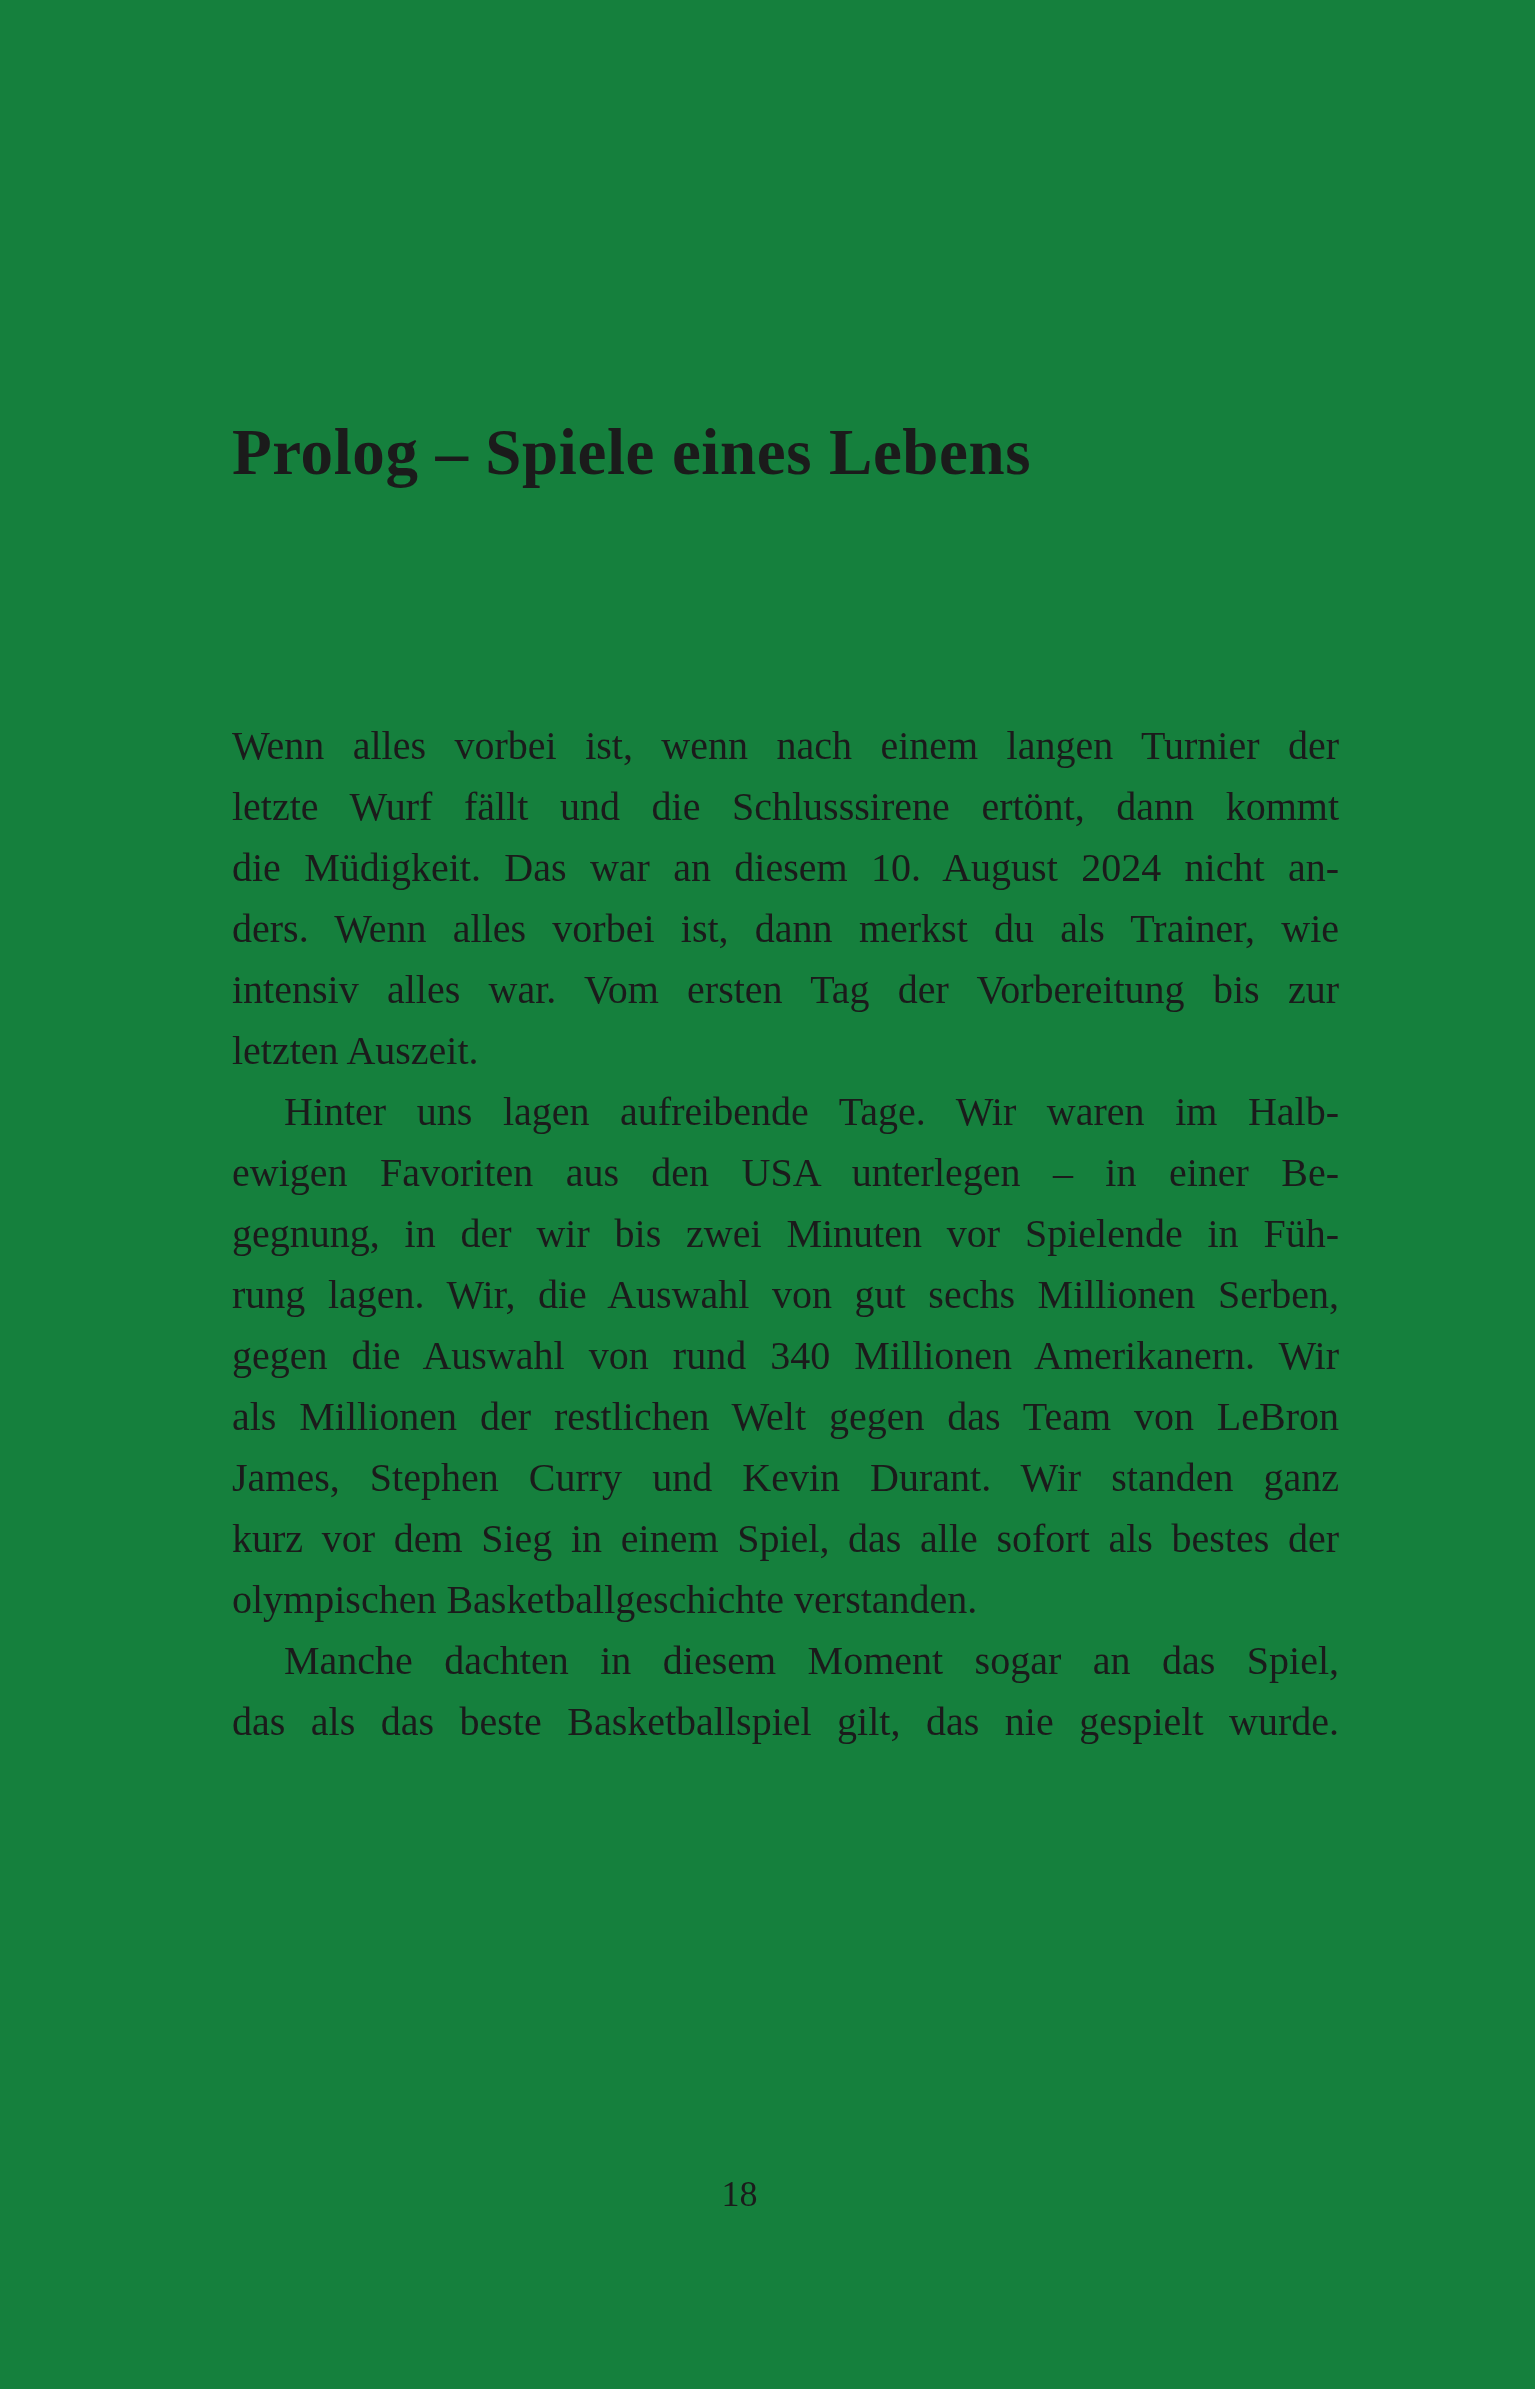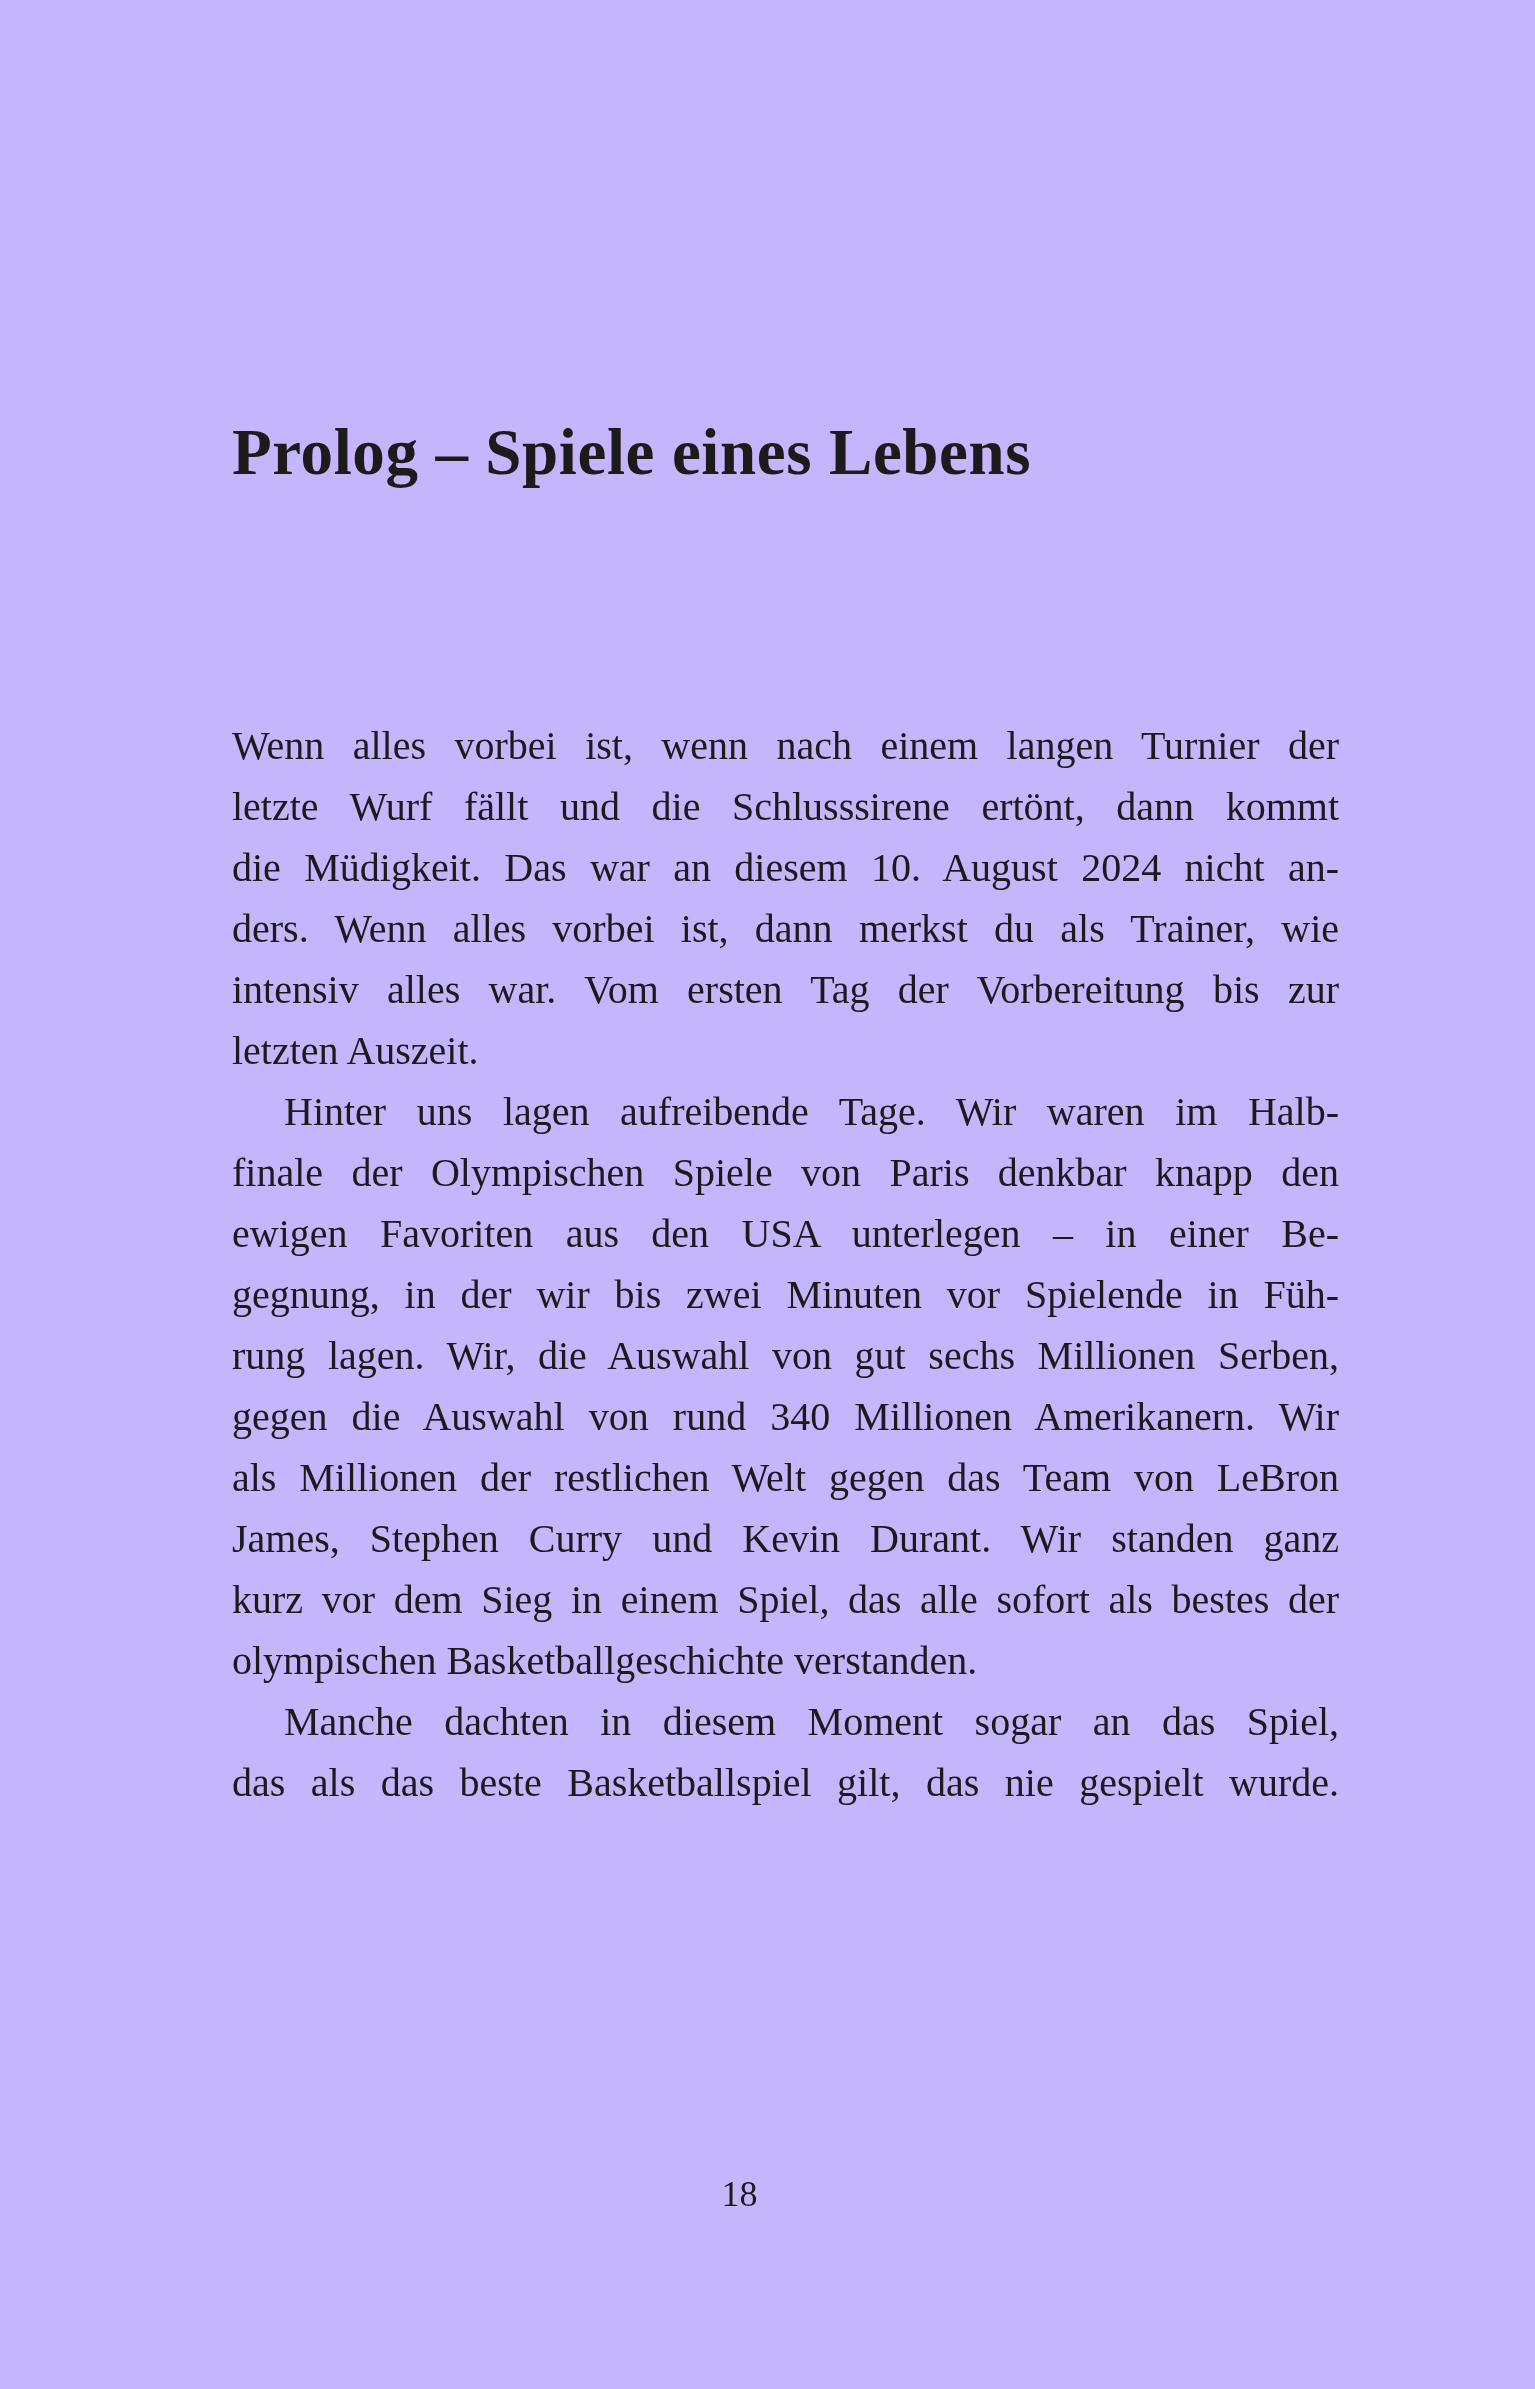--- a/index.html
+++ b/index.html
@@ -12,7 +12,7 @@
   .page {
     position: absolute;
     inset: 0;
-    background: #c4b5fd;
+    background: #15803d;
     color: #1b1b1b;
     font-family: "Liberation Serif", serif;
     padding-left: 18px;

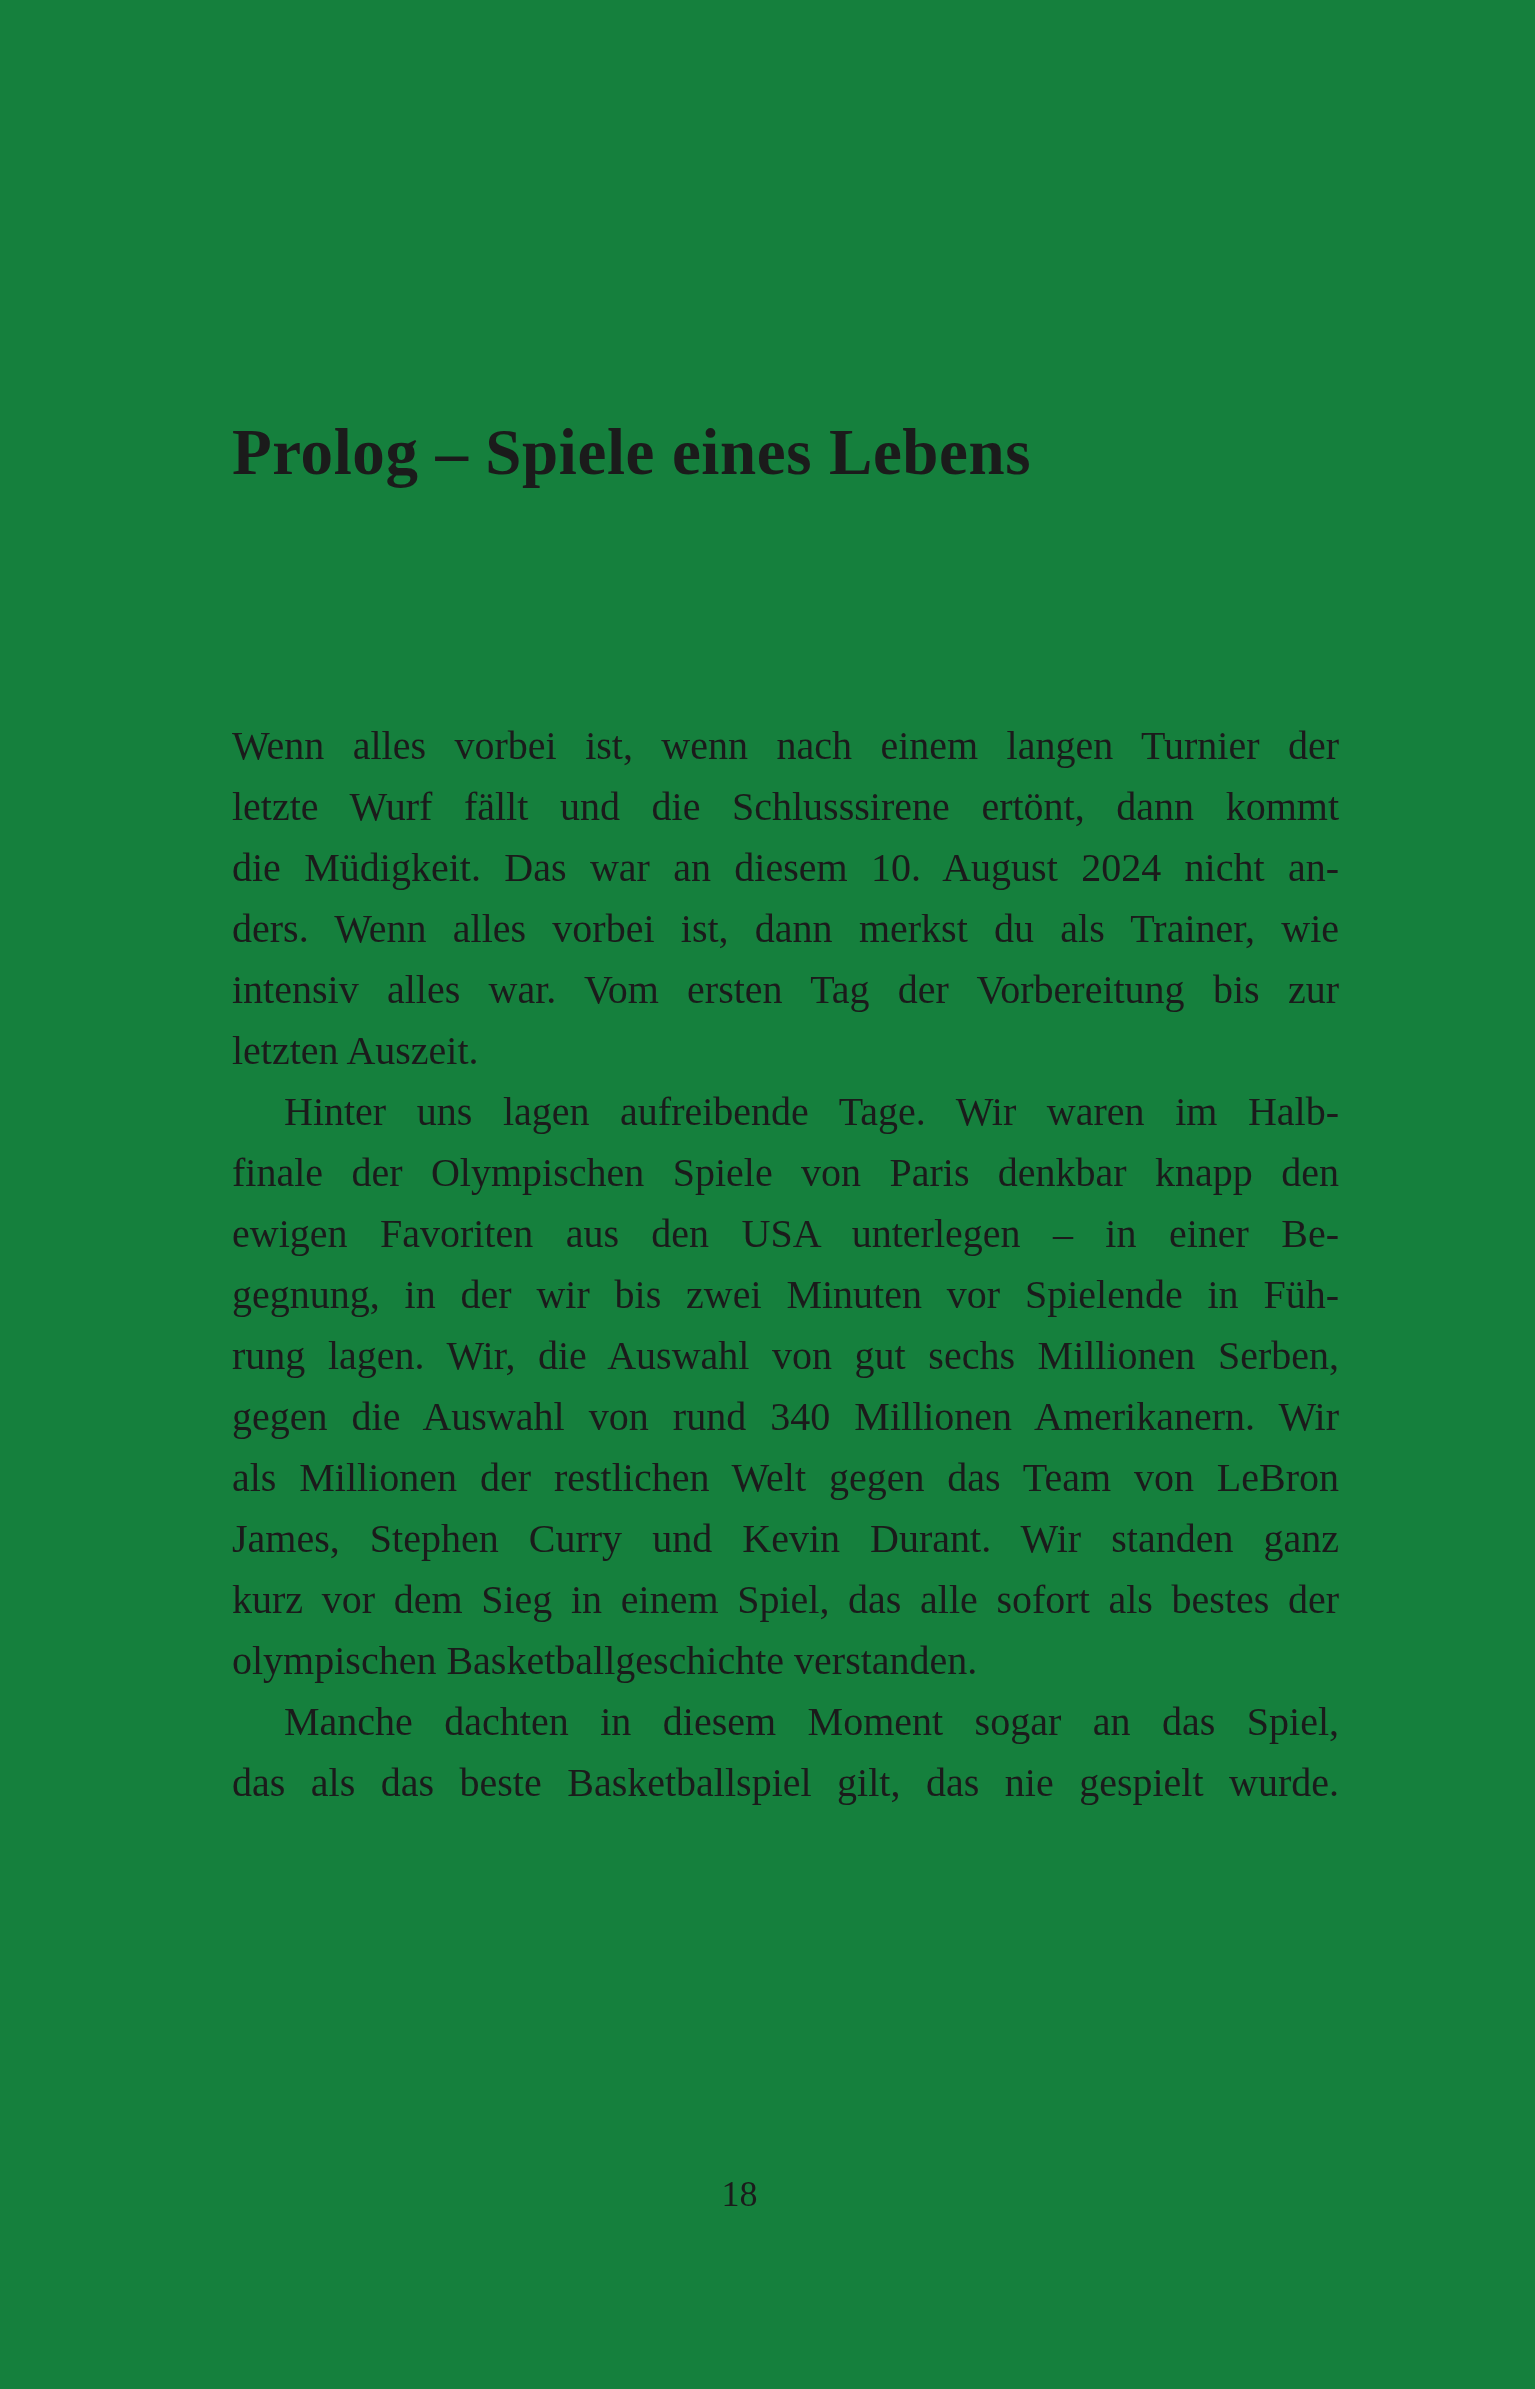--- a/index.html
+++ b/index.html
@@ -77,7 +77,6 @@
 
     <div>
       <div class="line indent">Hinter uns lagen aufreibende Tage. Wir waren im Halb-</div>
-      <div class="line">finale der Olympischen Spiele von Paris denkbar knapp den</div>
       <div class="line">ewigen Favoriten aus den USA unterlegen – in einer Be-</div>
       <div class="line">gegnung, in der wir bis zwei Minuten vor Spielende in Füh-</div>
       <div class="line">rung lagen. Wir, die Auswahl von gut sechs Millionen Serben,</div>

